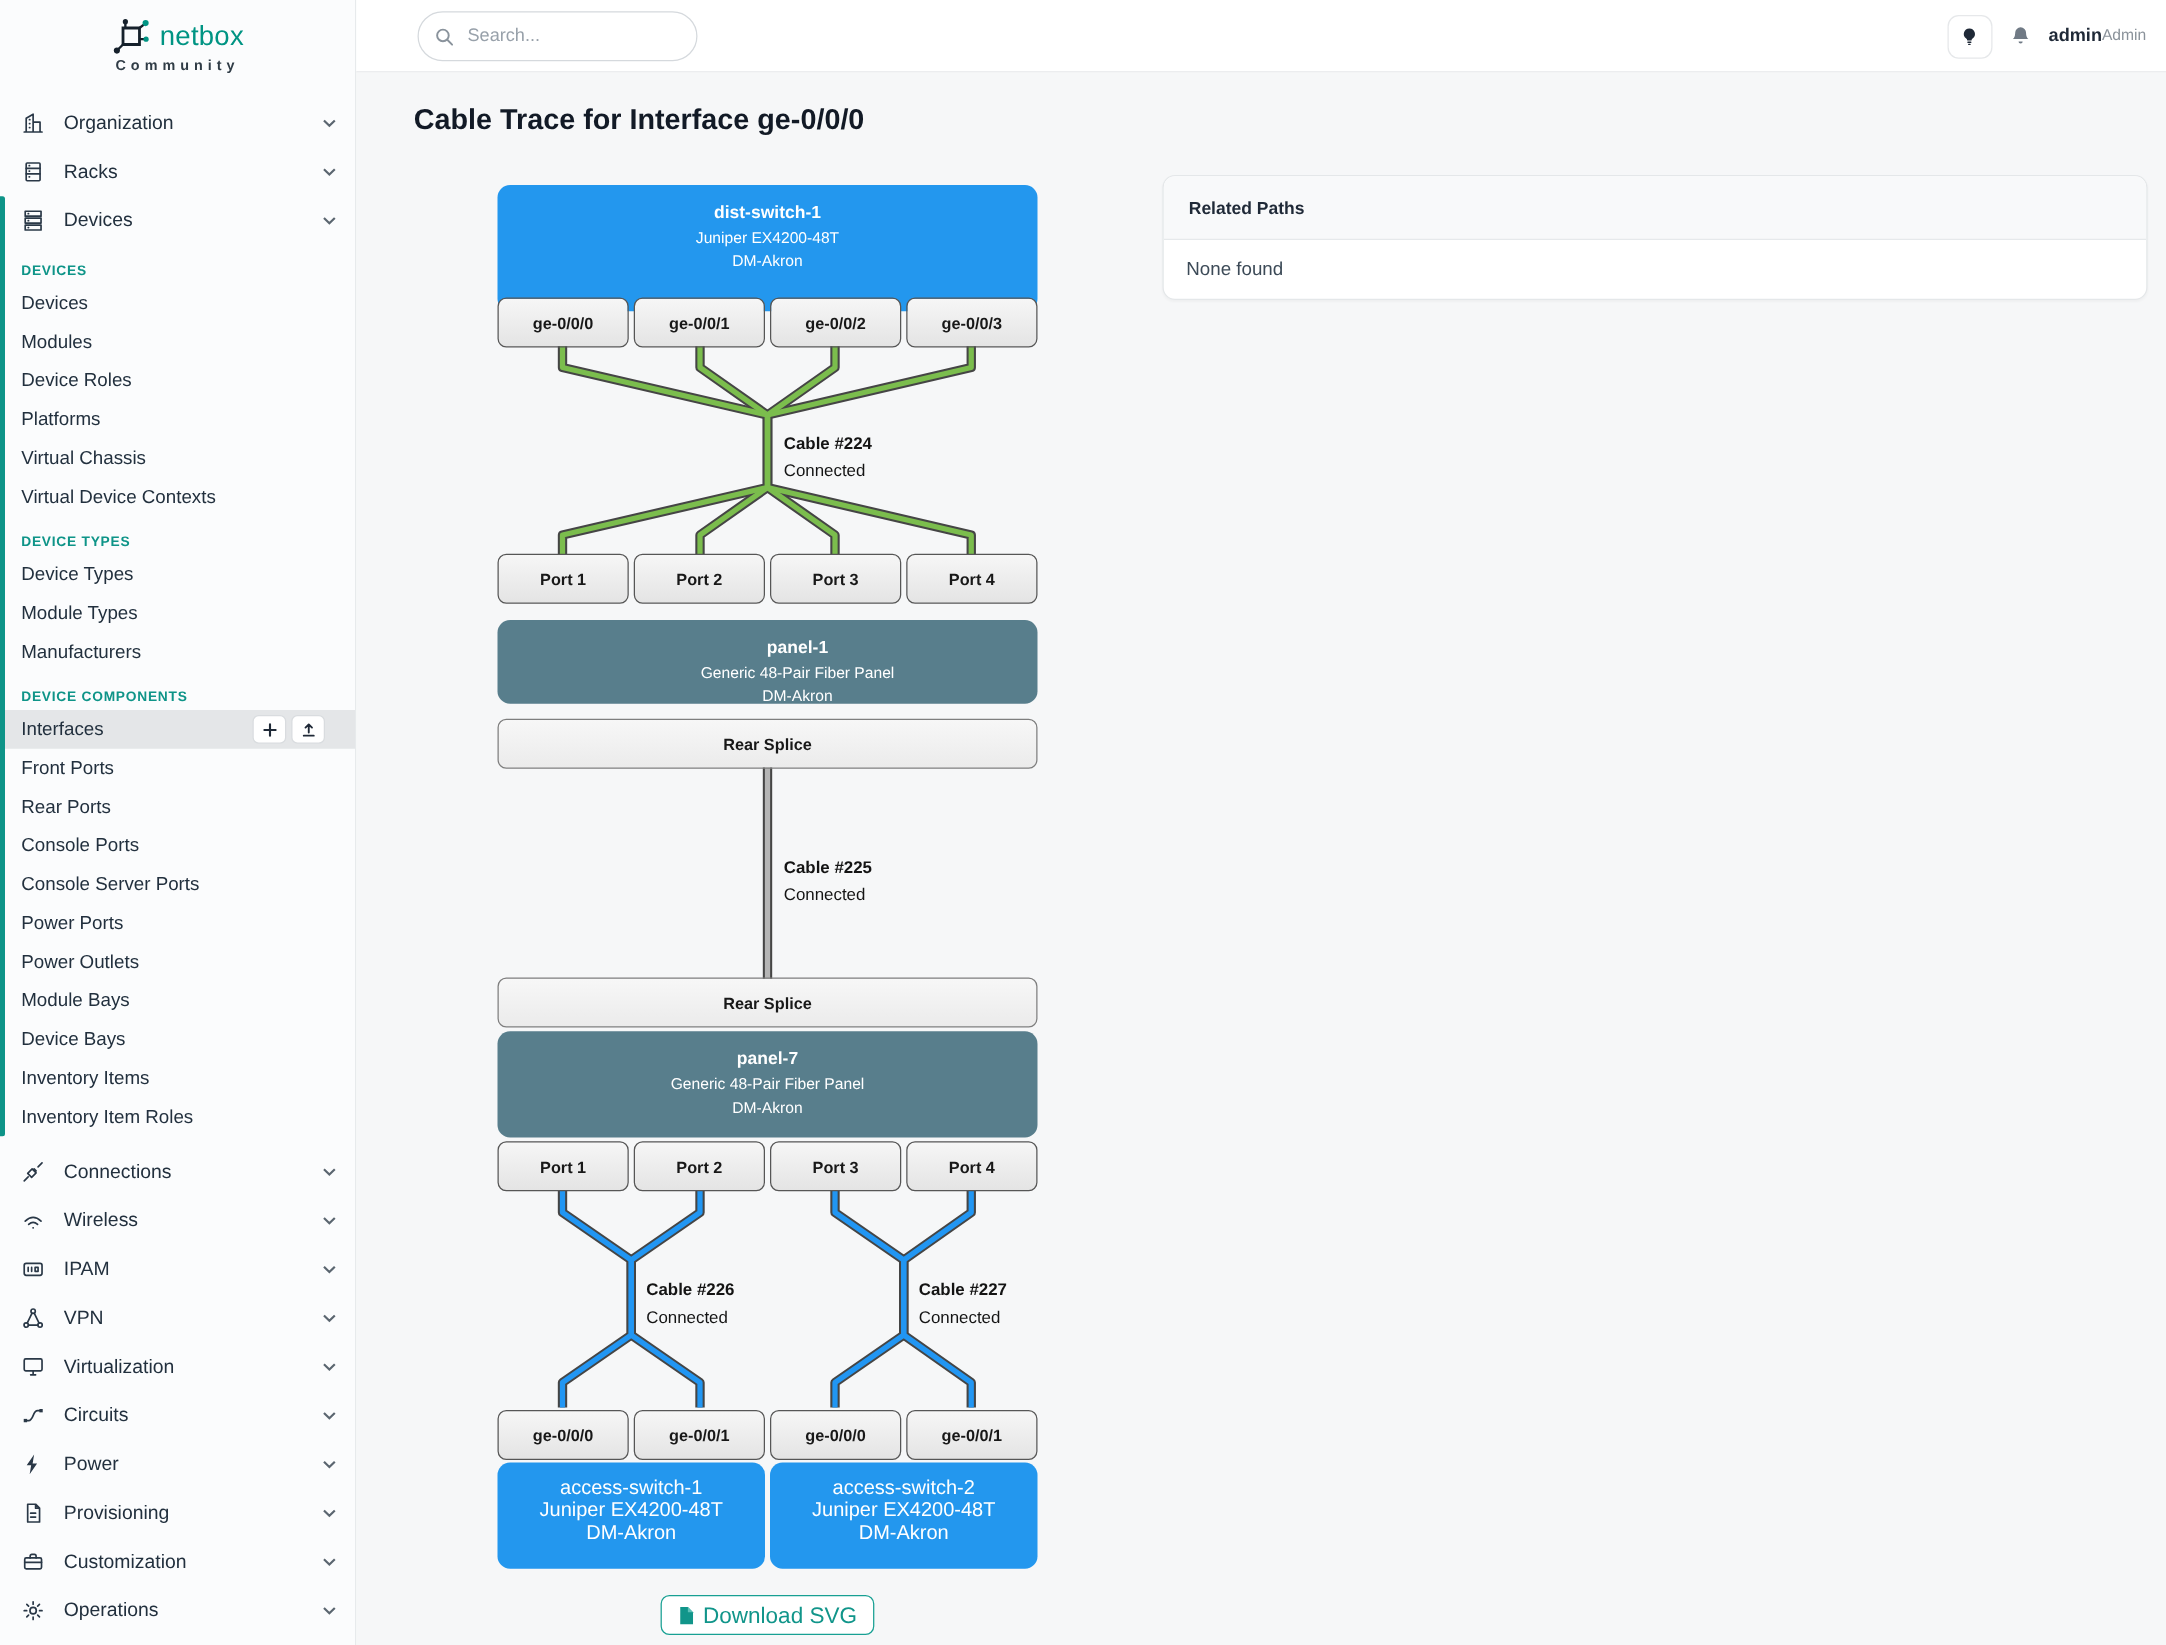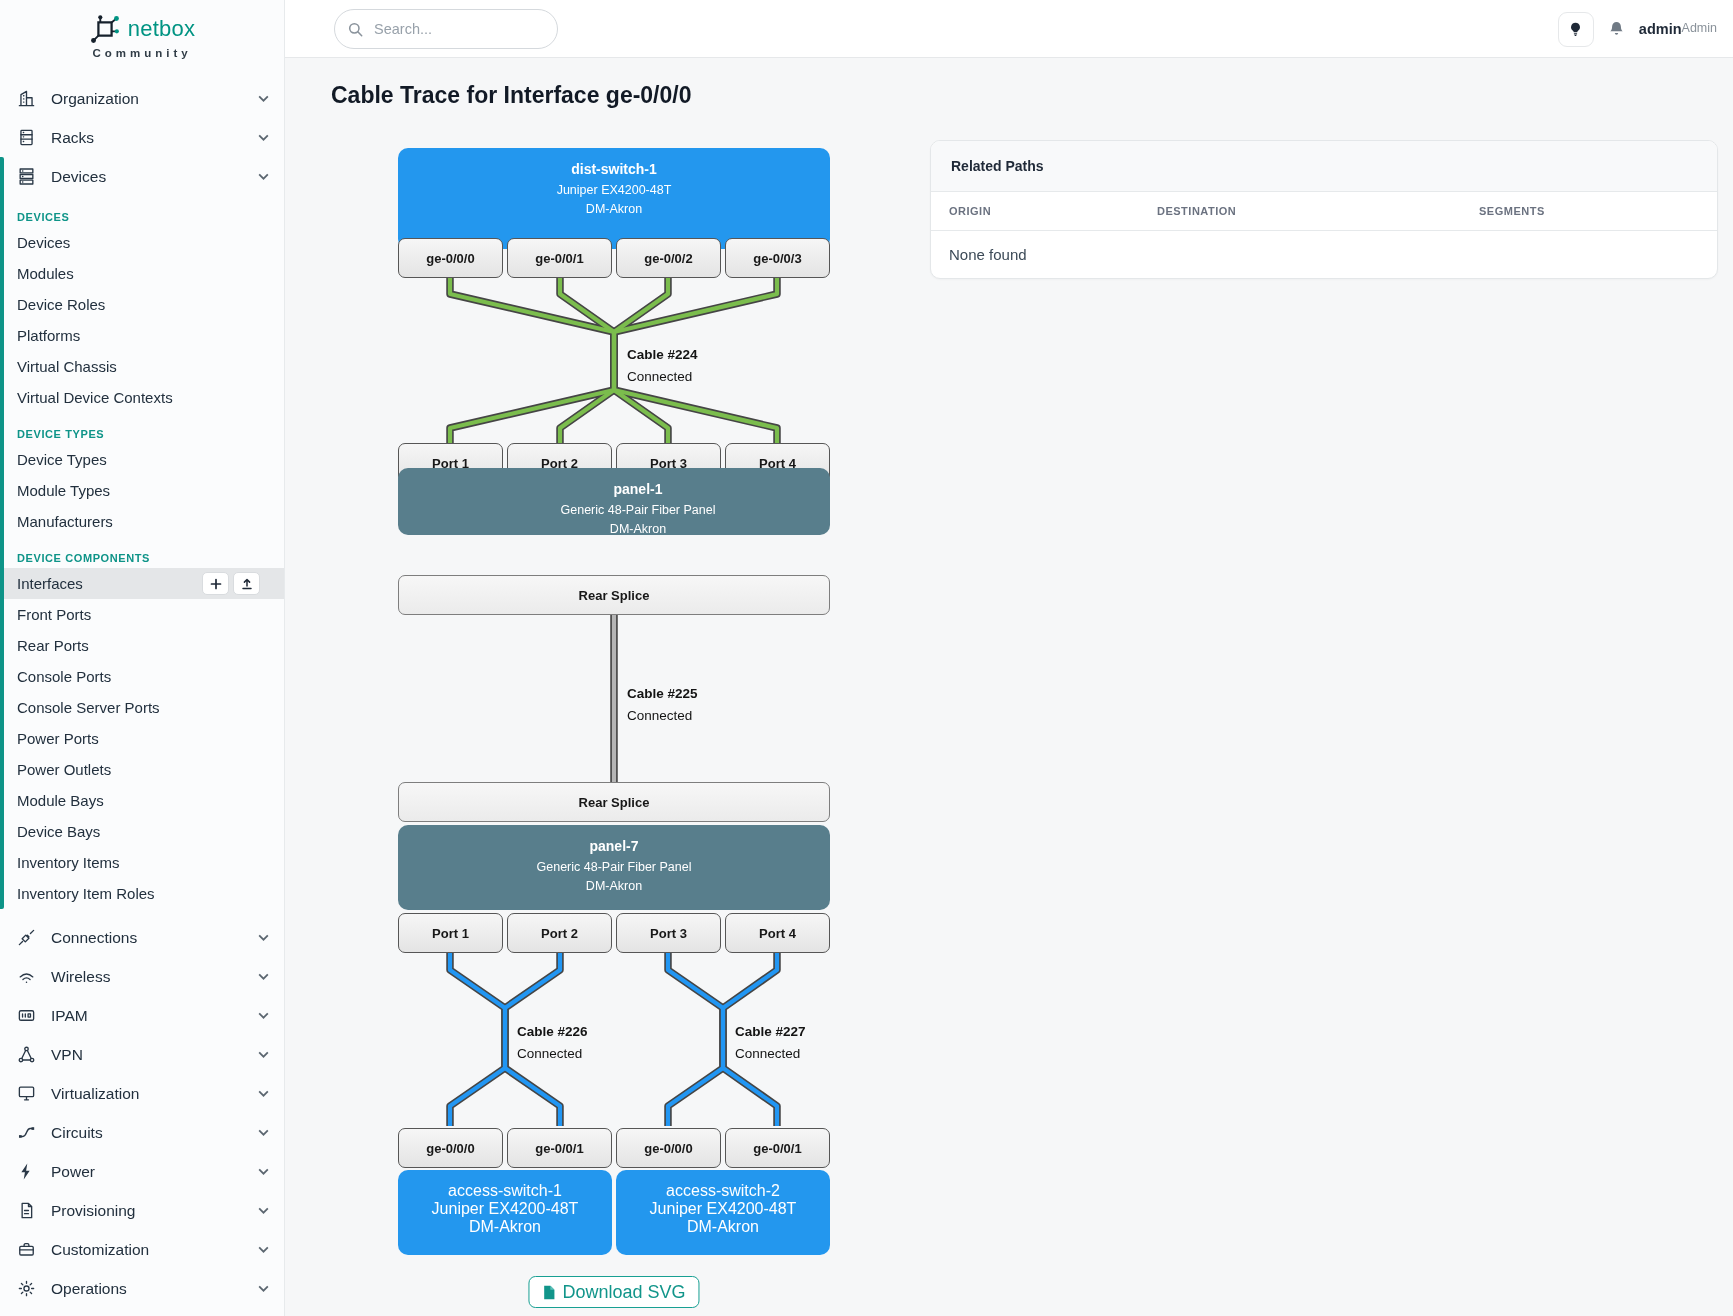--- a/index.html
+++ b/index.html
@@ -416,11 +416,6 @@
 
   <div class="card">
     <div class="card-head">Related Paths</div>
-    <div class="card-cols">
-      <div>ORIGIN</div>
-      <div>DESTINATION</div>
-      <div>SEGMENTS</div>
-    </div>
     <div class="card-empty">None found</div>
   </div>
 </div>

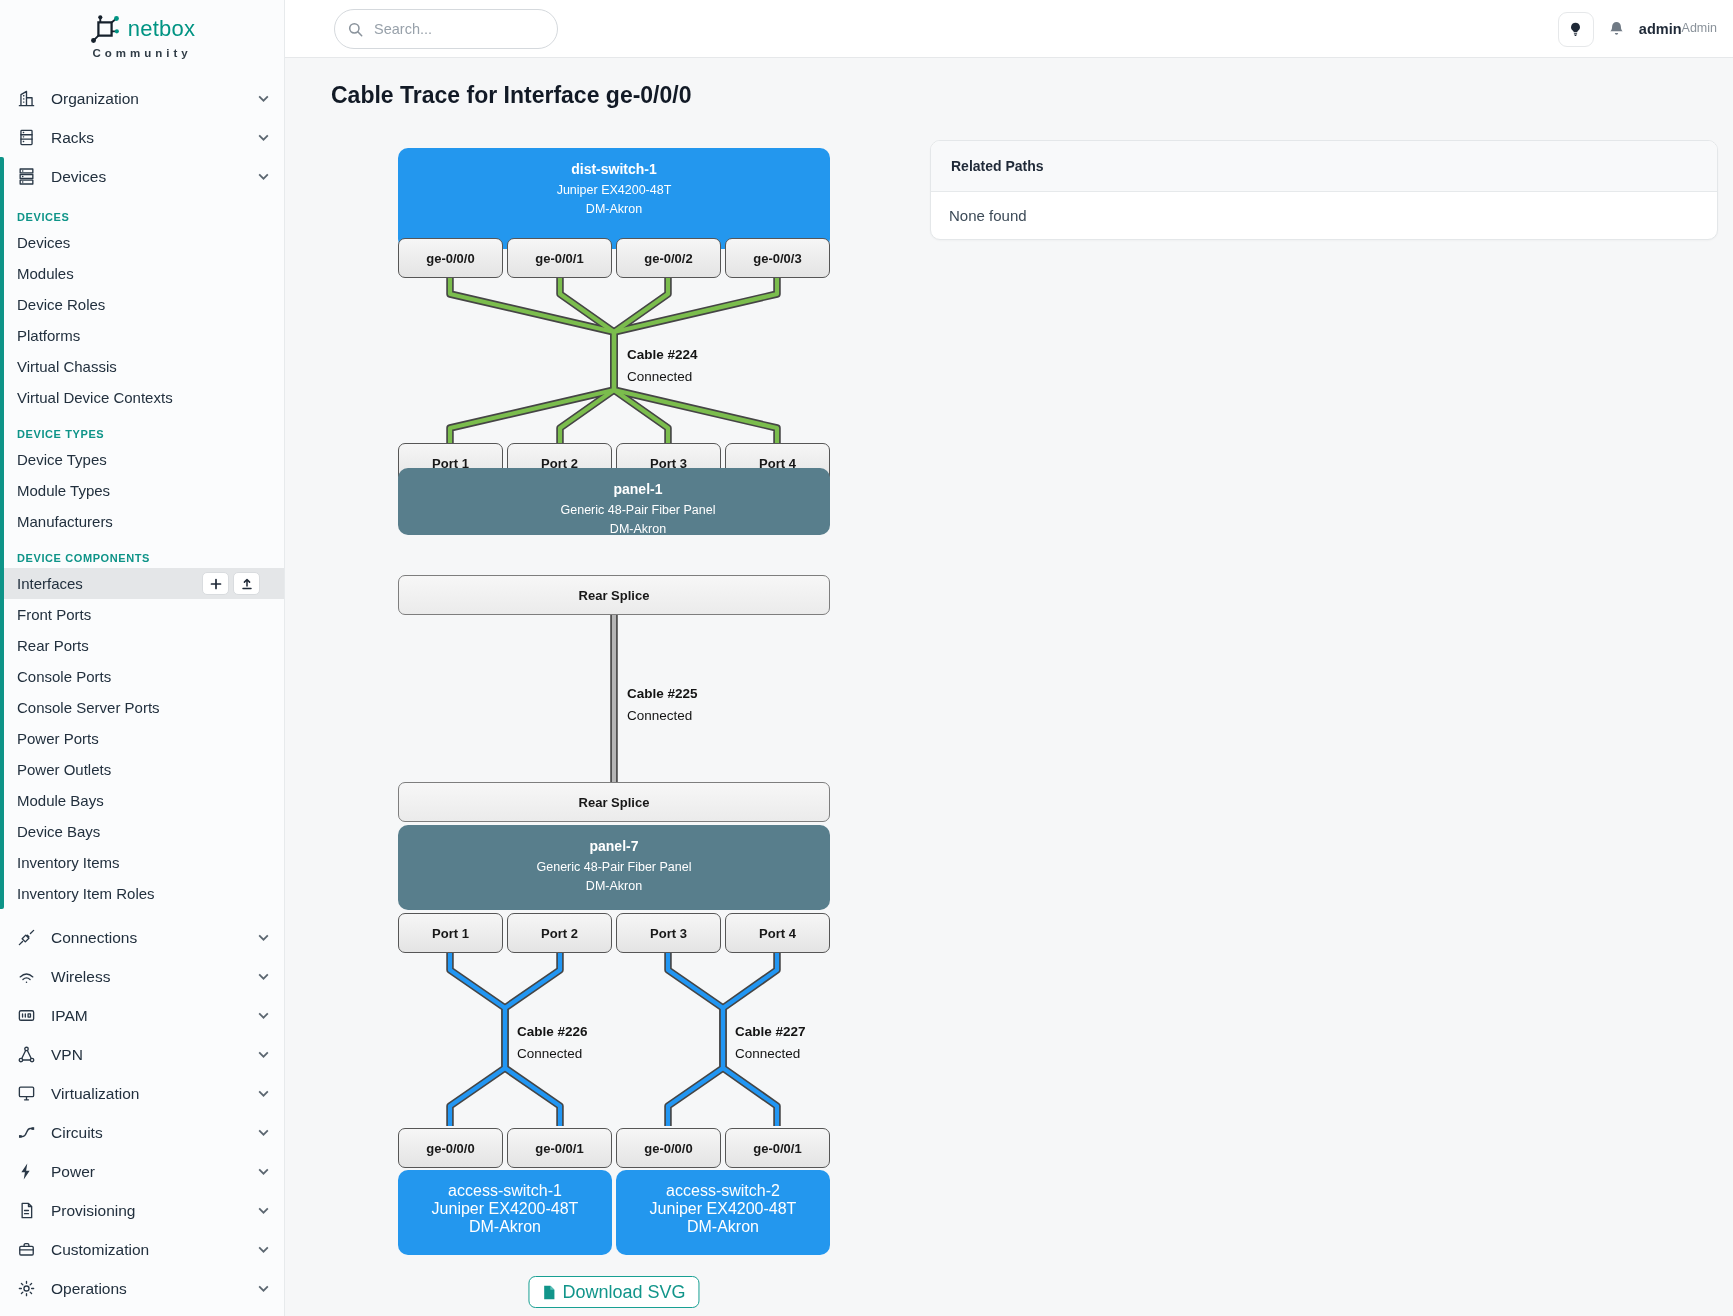--- a/index.html
+++ b/index.html
@@ -348,7 +348,7 @@
       <div class="pbox">Port 3</div>
       <div class="pbox">Port 4</div>
     </div>
-    <div class="node-box slate" style="top:320px;height:67px;padding-left:48px;">
+    <div class="node-box slate" style="top:348px;height:67px;padding-left:48px;">
       <div class="nm">panel-1</div>
       <div class="sub">Generic 48-Pair Fiber Panel</div>
       <div class="sub">DM-Akron</div>

